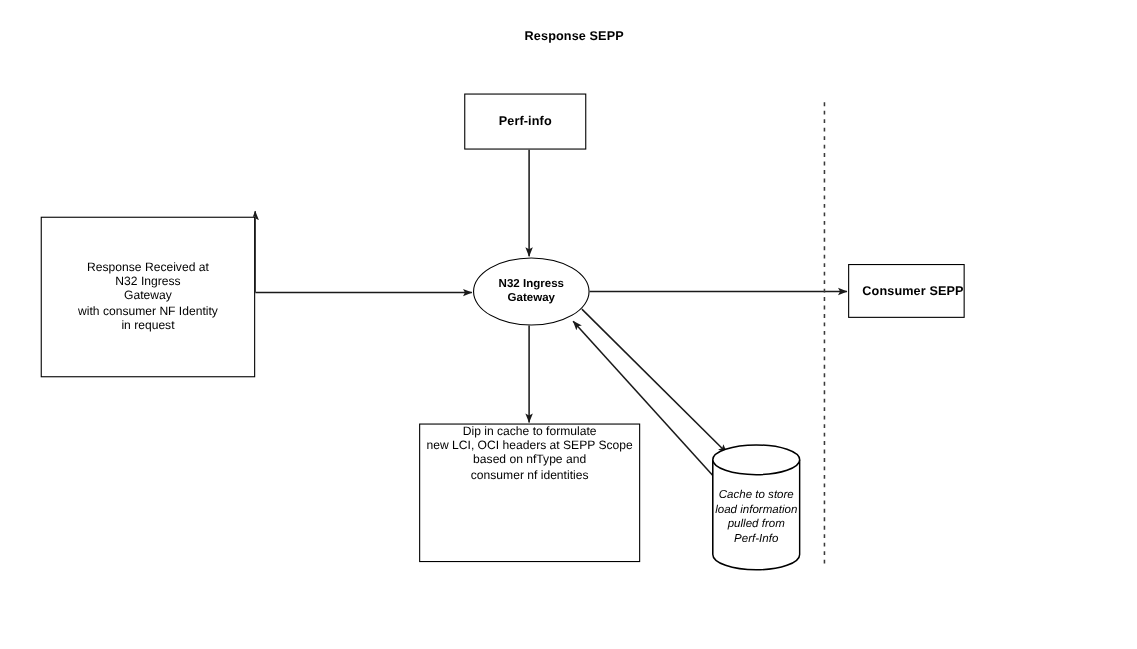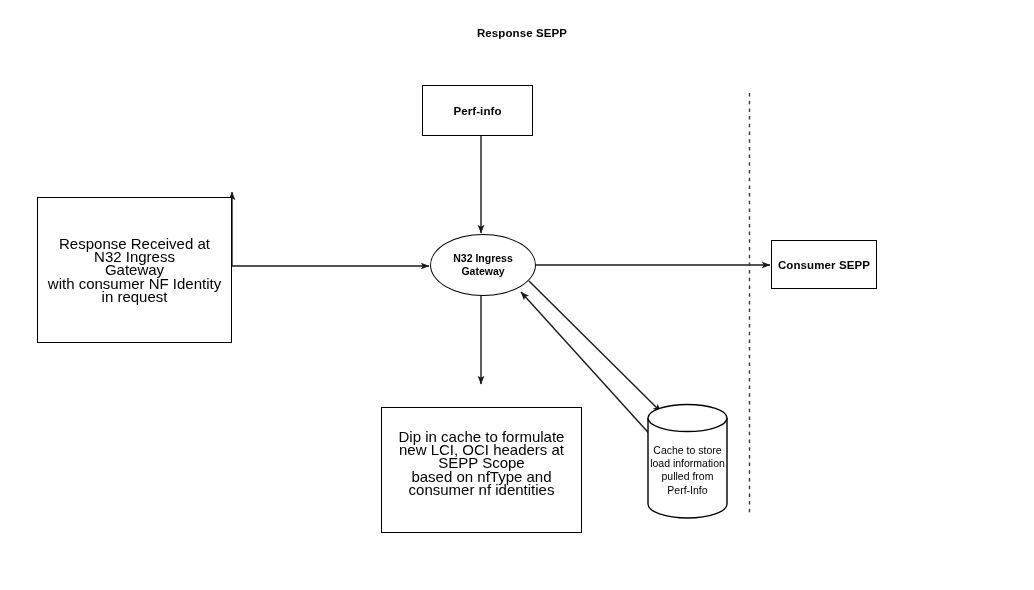--- a/index.html
+++ b/index.html
@@ -40,7 +40,7 @@
     letter-spacing: 0.1px;
   }
   .label-plain {
-    font-size: 15px;
+    font-size: 11px;
     line-height: 13.2px;
     white-space: pre-line;
   }

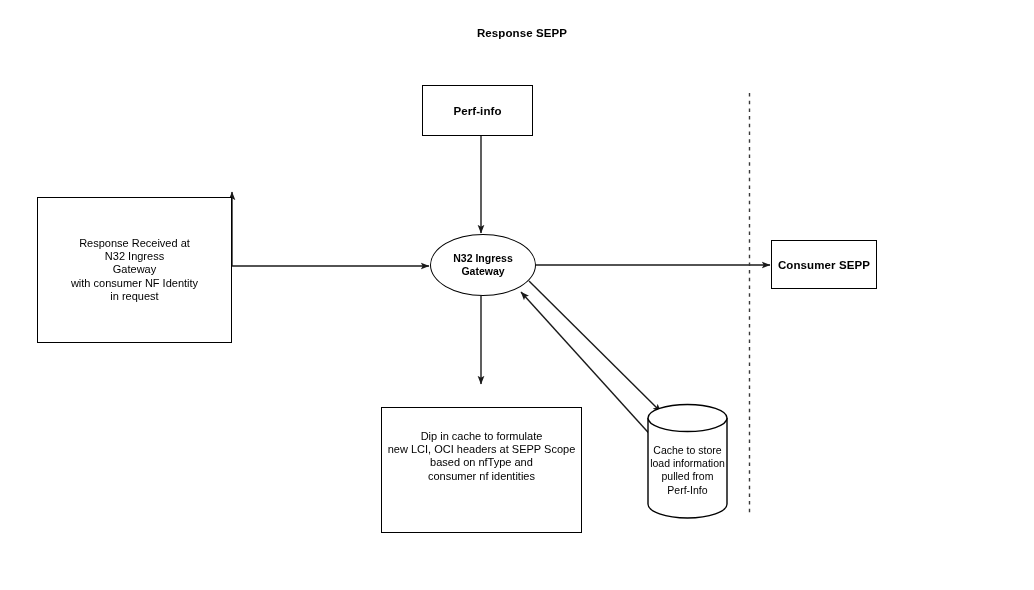--- a/index.html
+++ b/index.html
@@ -94,6 +94,7 @@
     top: 240px;
     width: 106px;
     height: 49px;
+    justify-content: flex-end;
   }
   
   #dip-box {

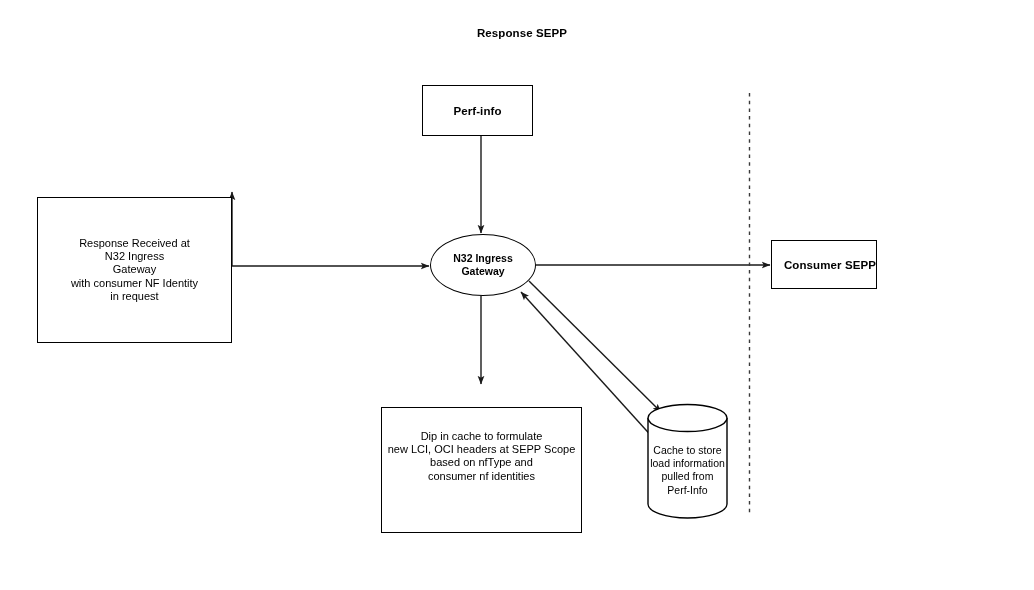--- a/index.html
+++ b/index.html
@@ -103,8 +103,6 @@
     width: 201px;
     height: 126px;
     align-items: flex-start;
-    padding-top: 22px;
-    margin-top: 22px;
   }
   
   #cache-cyl {

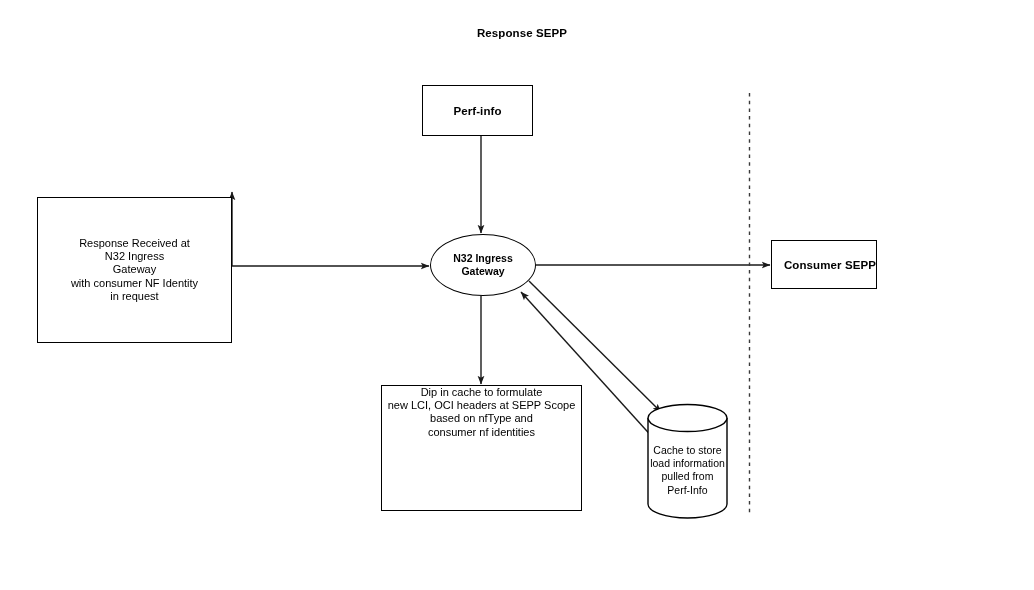--- a/index.html
+++ b/index.html
@@ -127,6 +127,7 @@
     font-size: 10.5px;
     line-height: 13.2px;
     white-space: pre-line;
+    font-style: italic;
   }
 </style>
 </head>

